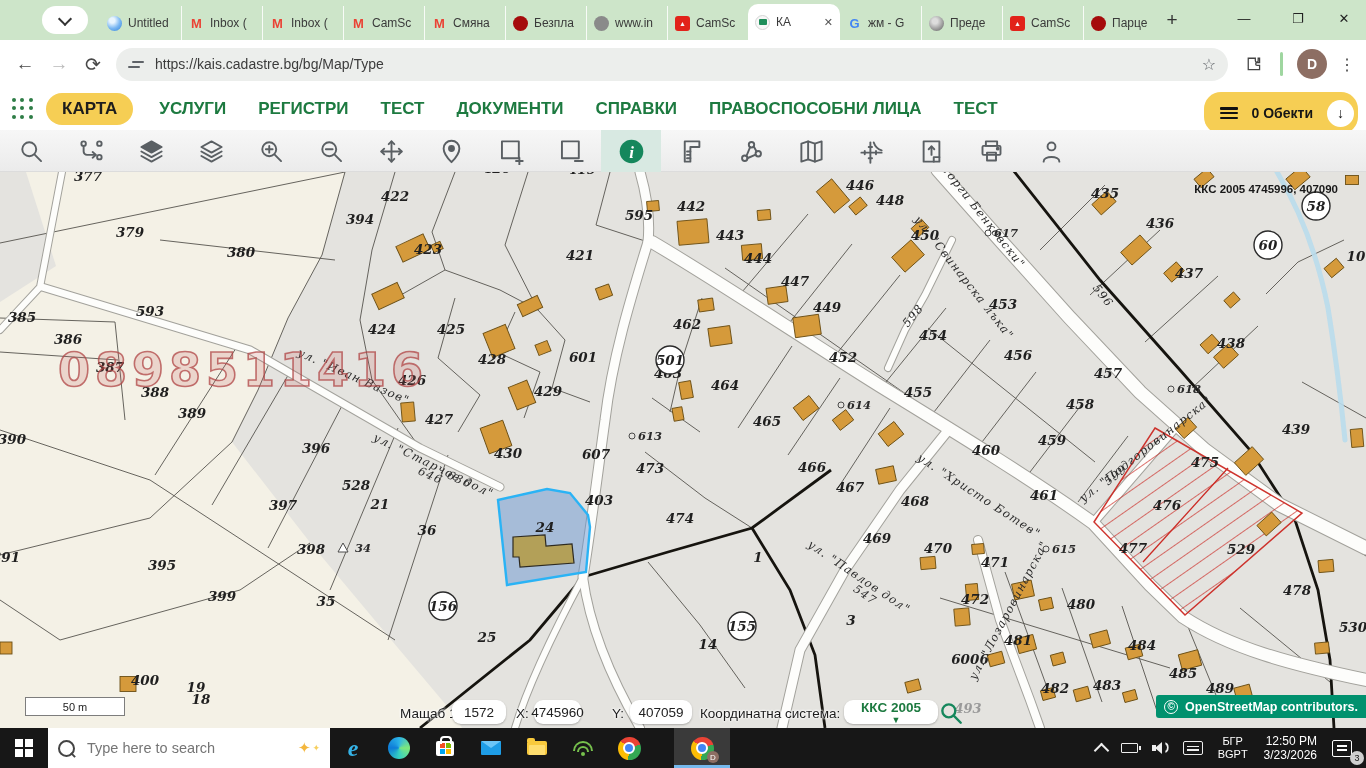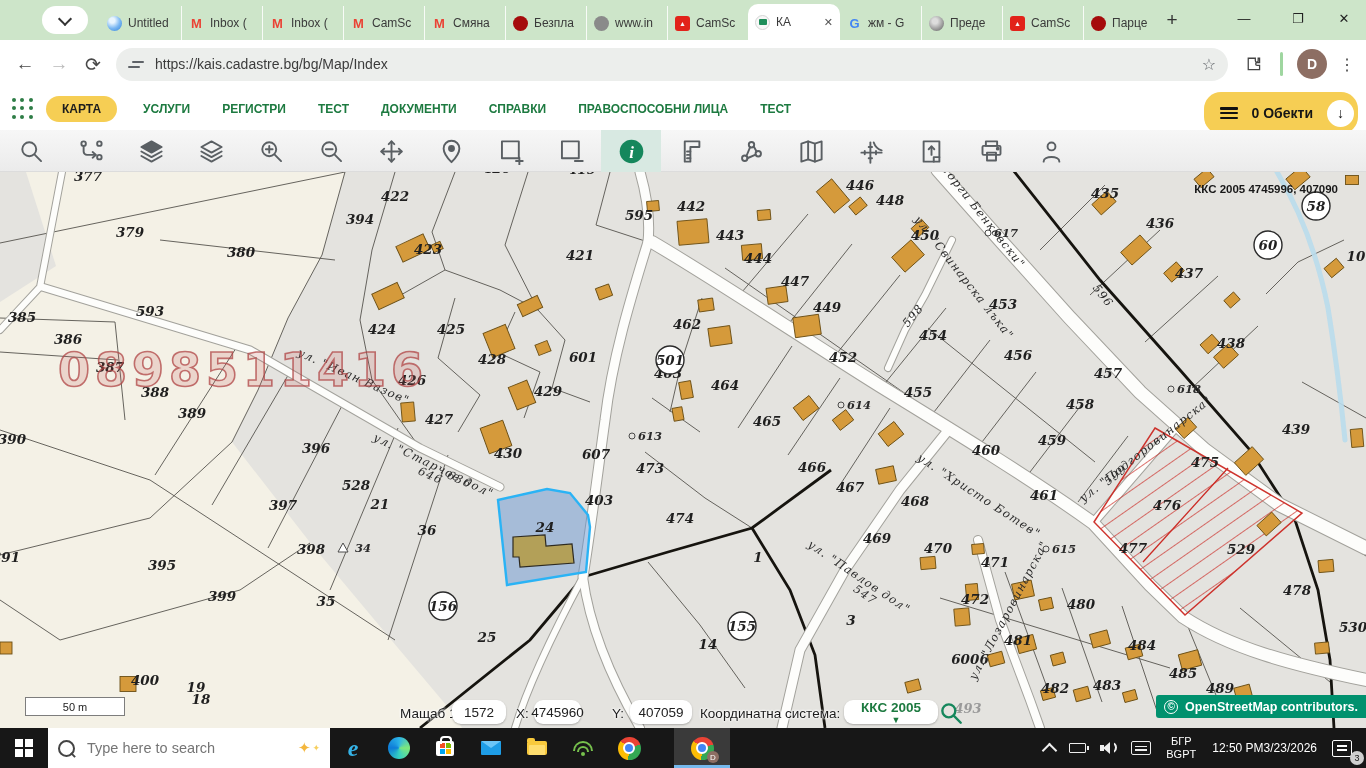--- a/index.html
+++ b/index.html
@@ -213,7 +213,7 @@
           <i></i>
           <i></i>
         </span>
-      <span id="url-text">https://kais.cadastre.bg/bg/Map/Index</span>
+      <span id="url-text">https://kais.cadastre.bg/bg/Map/Type</span>
       <span id="star-icon">☆</span>
     </div>
     <span id="ext-icon">

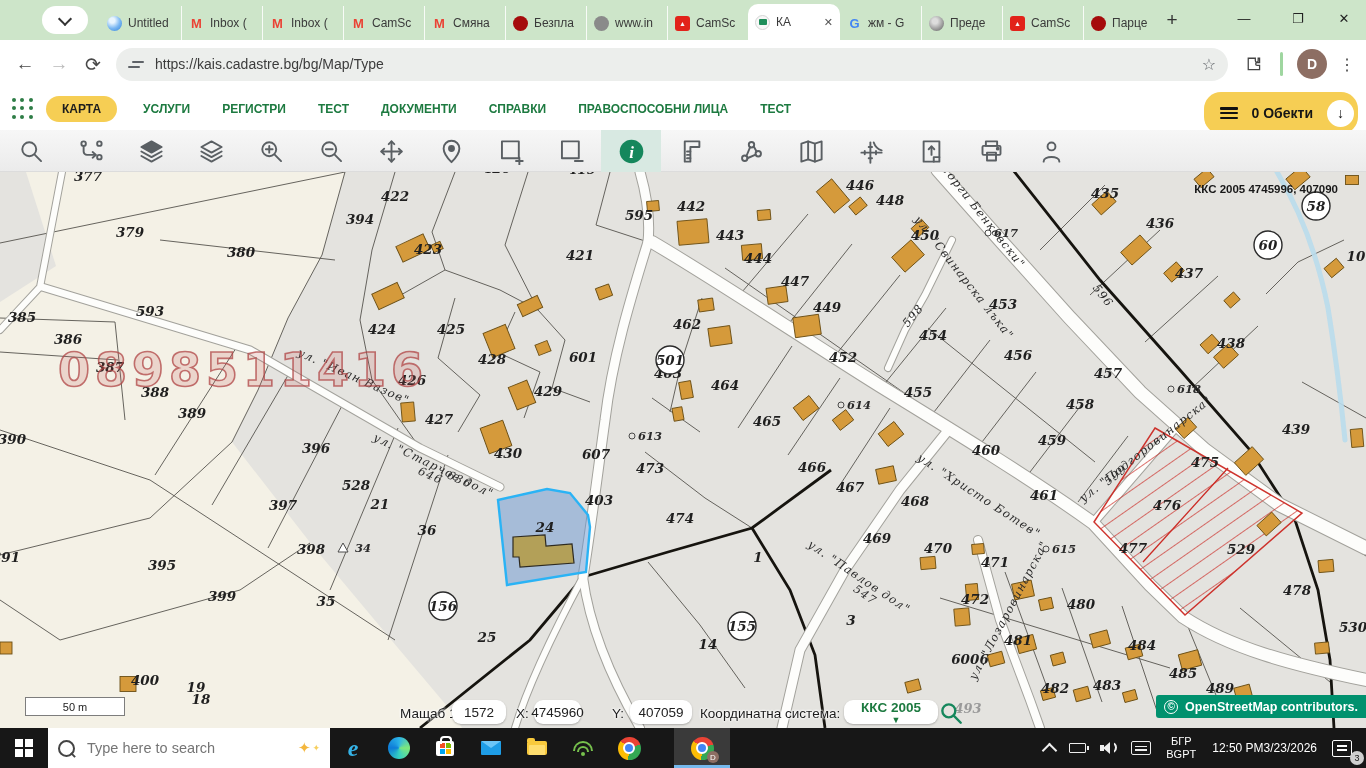--- a/index.html
+++ b/index.html
@@ -51,7 +51,7 @@
   #sitenav{position:absolute;left:0;top:88px;width:1366px;height:42px;background:#fff;display:flex;align-items:center;}
   #grid-dots{width:22px;height:22px;margin:0 10px 0 12px;display:grid;grid-template-columns:repeat(3,1fr);gap:3px;cursor:pointer;}
   #grid-dots i{width:4px;height:4px;border-radius:50%;background:#2e7d46;}
-  .nav-item{font-size:12px;font-weight:bold;color:#1d7a40;margin:0 16px;cursor:pointer;white-space:nowrap;}
+  .nav-item{font-size:17px;font-weight:bold;color:#1d7a40;margin:0 16px;cursor:pointer;white-space:nowrap;}
   .nav-item.active{background:#f6ce54;color:#1d1d1d;padding:6px 16px;border-radius:16px;margin:0 10px 0 2px;}
   #objects-pill{position:absolute;right:8px;top:4px;height:42px;background:#f6ce54;border-radius:17px;display:flex;align-items:center;padding:0 4px 0 16px;cursor:pointer;}
   #objects-pill .burger{width:18px;height:12px;display:flex;flex-direction:column;justify-content:space-between;margin-right:14px;}

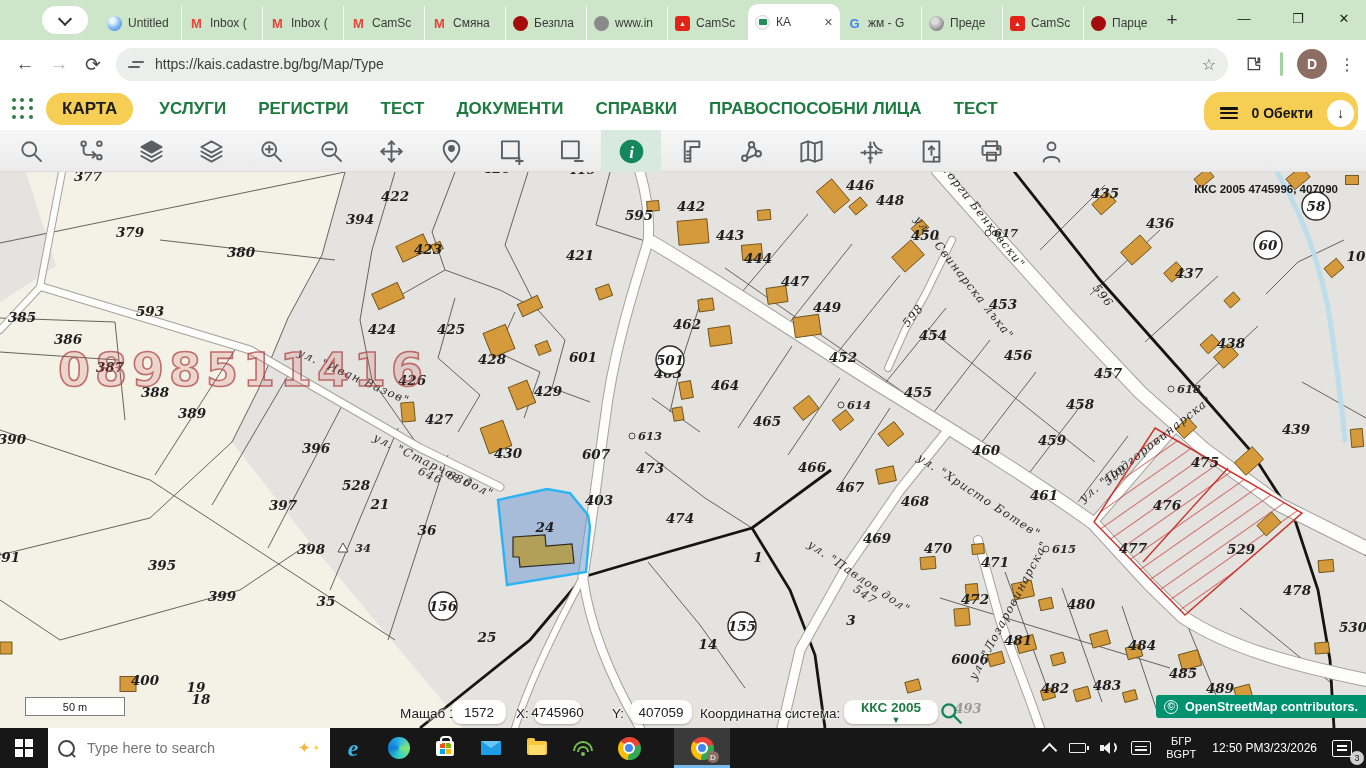--- a/index.html
+++ b/index.html
@@ -129,7 +129,7 @@
   .kbd{width:18px;height:12px;border:1.5px solid #eee;border-radius:2px;display:flex;flex-direction:column;justify-content:center;gap:2px;align-items:center;}
   .kbd i{width:12px;height:1.5px;background:#eee;}
   .lang{display:flex;flex-direction:column;align-items:center;color:#fff;font-size:11px;line-height:13px;padding:0 8px;}
-  .clock{display:flex;flex-direction:row;align-items:flex-end;color:#fff;font-size:12px;line-height:14px;padding:0 8px;}
+  .clock{display:flex;flex-direction:column;align-items:flex-end;color:#fff;font-size:12px;line-height:14px;padding:0 8px;}
   .notif{position:relative;width:18px;height:15px;border:1.8px solid #fff;border-radius:2px;display:flex;flex-direction:column;gap:2.5px;justify-content:center;align-items:center;}
   .notif i{width:10px;height:1.5px;background:#fff;}
   .nbadge{position:absolute;right:2px;bottom:3px;width:14px;height:14px;border-radius:50%;background:#cfcfcf;color:#1a1a1a;font-size:9px;display:flex;align-items:center;justify-content:center;}

